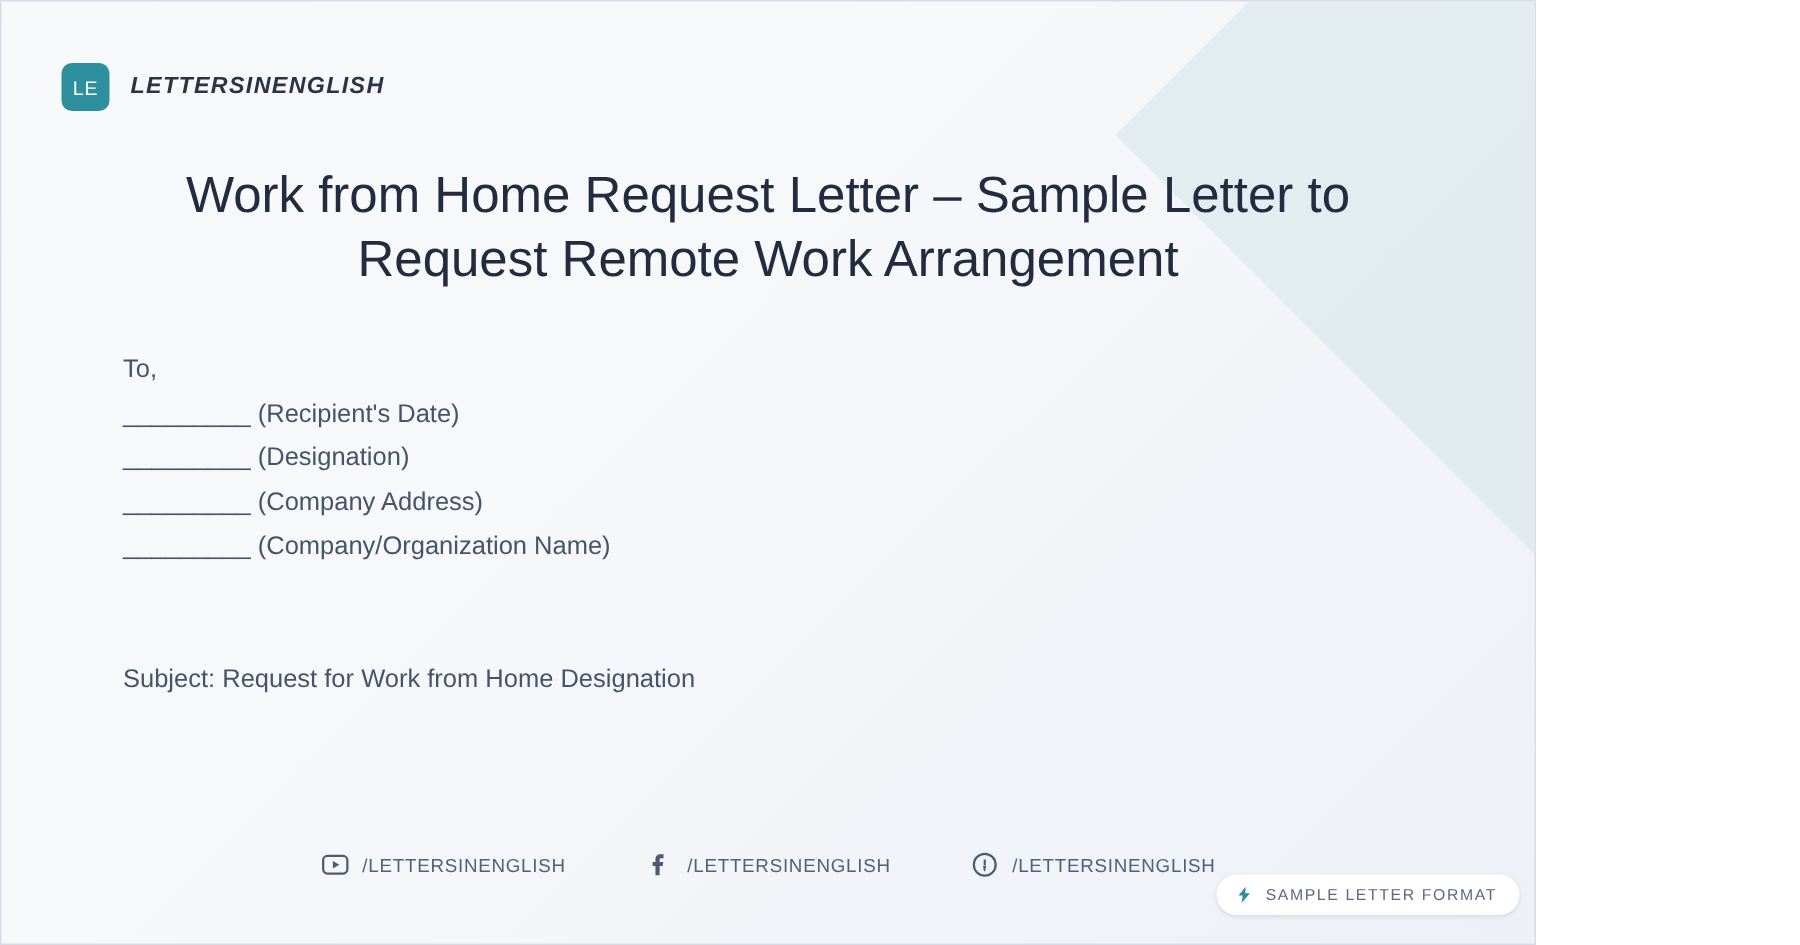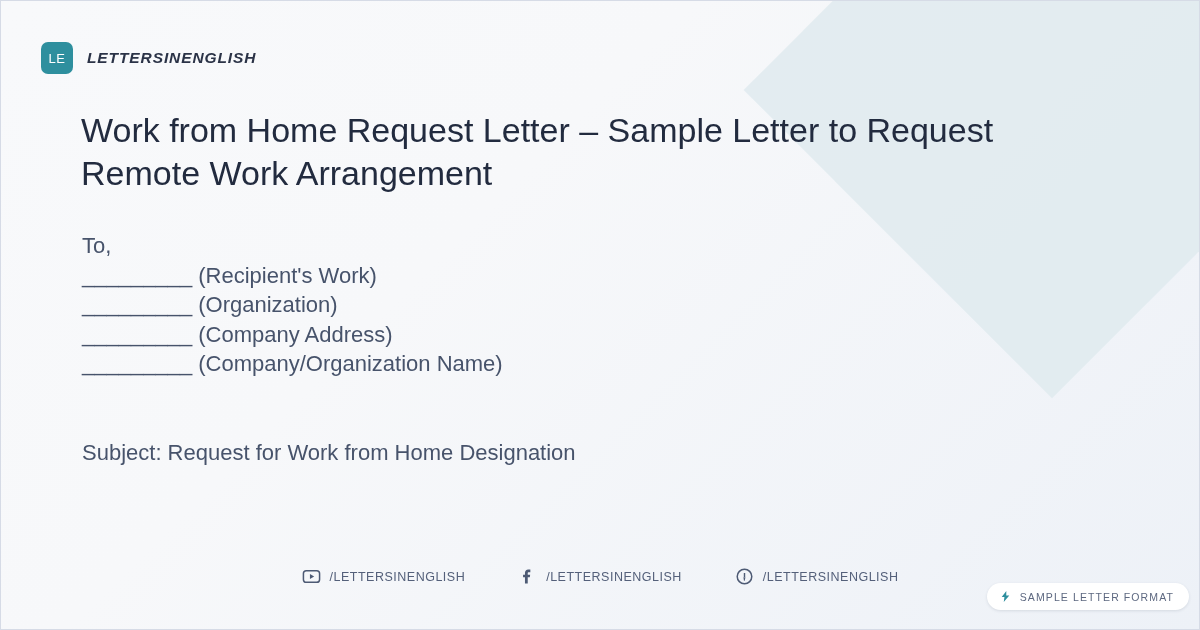--- a/index.html
+++ b/index.html
@@ -16,7 +16,7 @@
 
   #card {
     position: relative;
-    width: 1200px;
+    width: 1024px;
     height: 630px;
     box-sizing: border-box;
     border: 1px solid #d6dbe6;

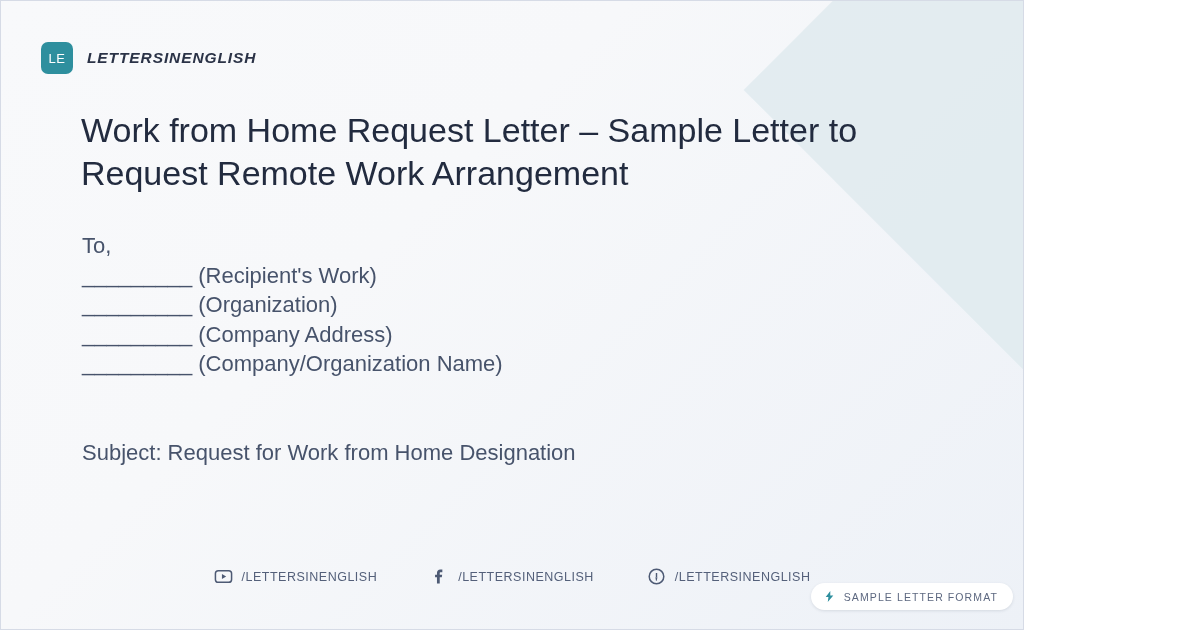--- a/index.html
+++ b/index.html
@@ -74,6 +74,7 @@
     left: 80px;
     right: 80px;
     top: 108px;
+    text-align: center;
     font-size: 34px;
     line-height: 43px;
     color: #222b3f;

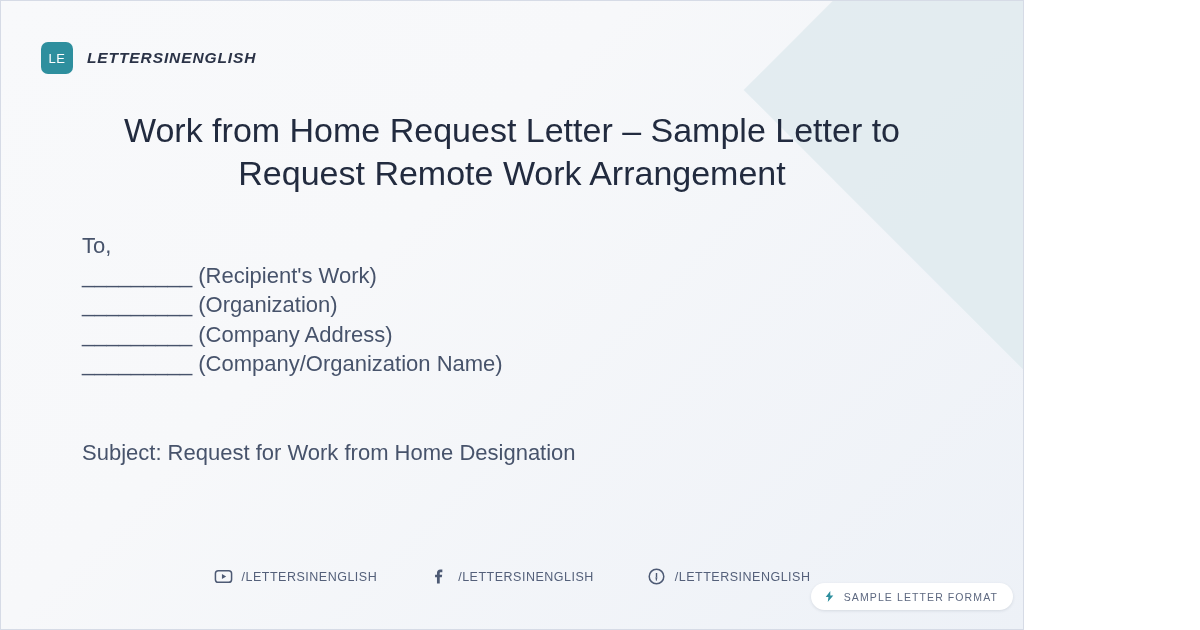--- a/index.html
+++ b/index.html
@@ -89,7 +89,7 @@
     top: 230px;
     z-index: 3;
     color: #47536b;
-    font-size: 22px;
+    font-size: 17px;
     line-height: 29.5px;
   }
   #letter .line { white-space: pre; }

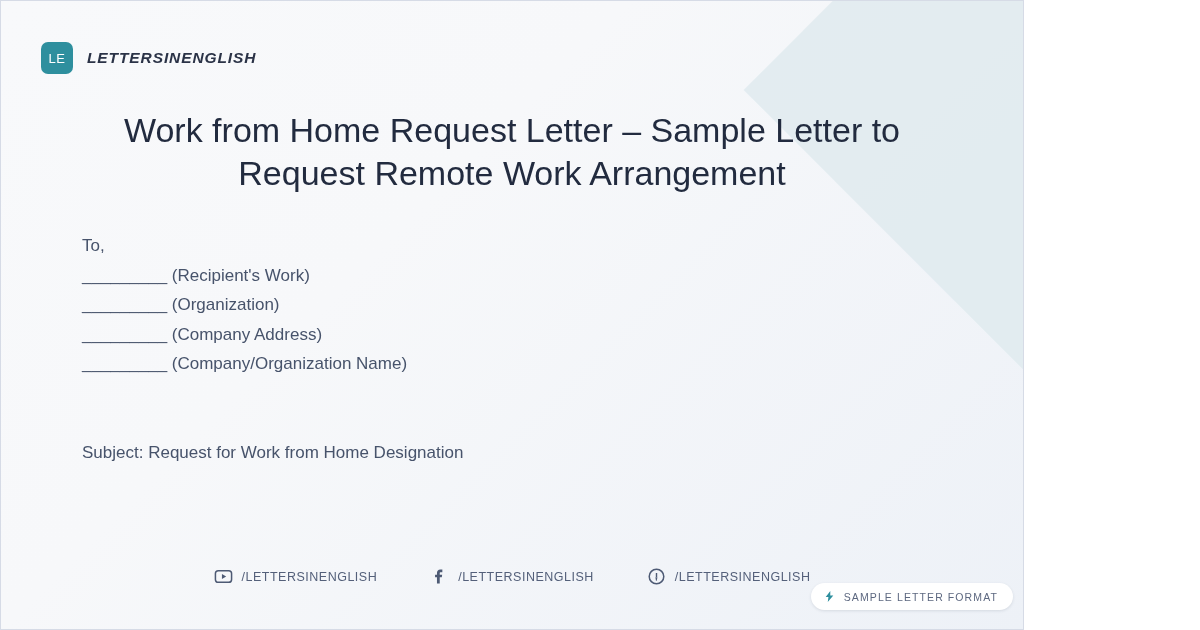--- a/index.html
+++ b/index.html
@@ -166,7 +166,7 @@
 
   <div id="letter">
       <div class="line">To,</div>
-      <div class="line">_________ (Recipient's Work)</div>
+      <div class="line">_________ (Recipient's Date)</div>
       <div class="line">_________ (Organization)</div>
       <div class="line">_________ (Company Address)</div>
       <div class="line">_________ (Company/Organization Name)</div>

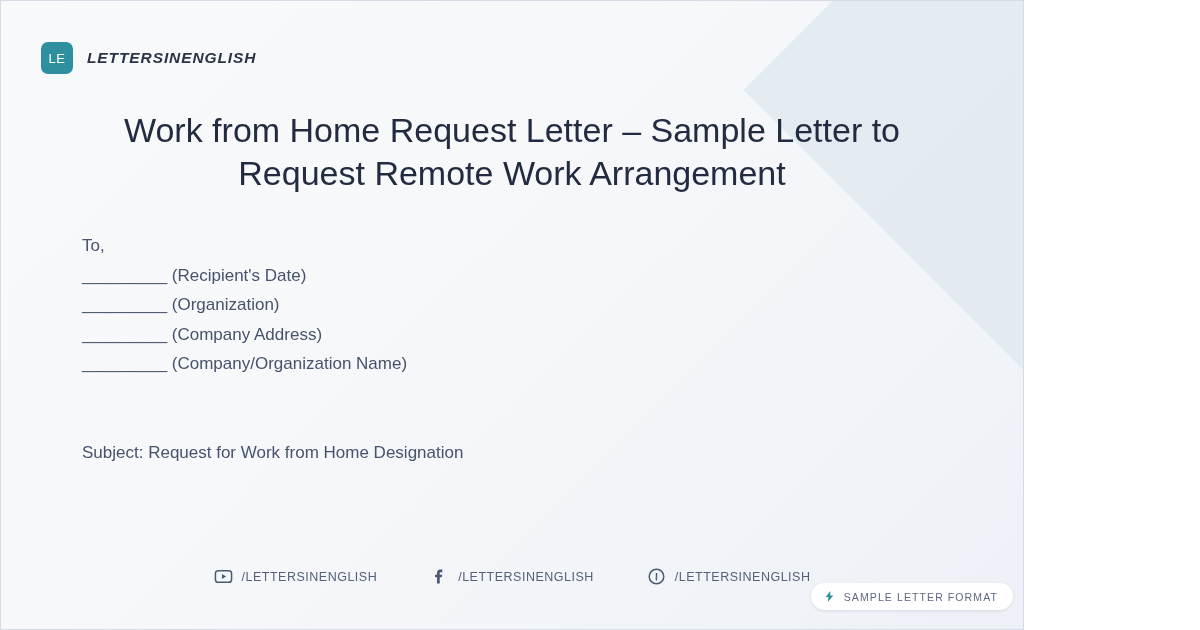--- a/index.html
+++ b/index.html
@@ -167,7 +167,7 @@
   <div id="letter">
       <div class="line">To,</div>
       <div class="line">_________ (Recipient's Date)</div>
-      <div class="line">_________ (Organization)</div>
+      <div class="line">_________ (Designation)</div>
       <div class="line">_________ (Company Address)</div>
       <div class="line">_________ (Company/Organization Name)</div>
       <div class="blank-line"></div>

